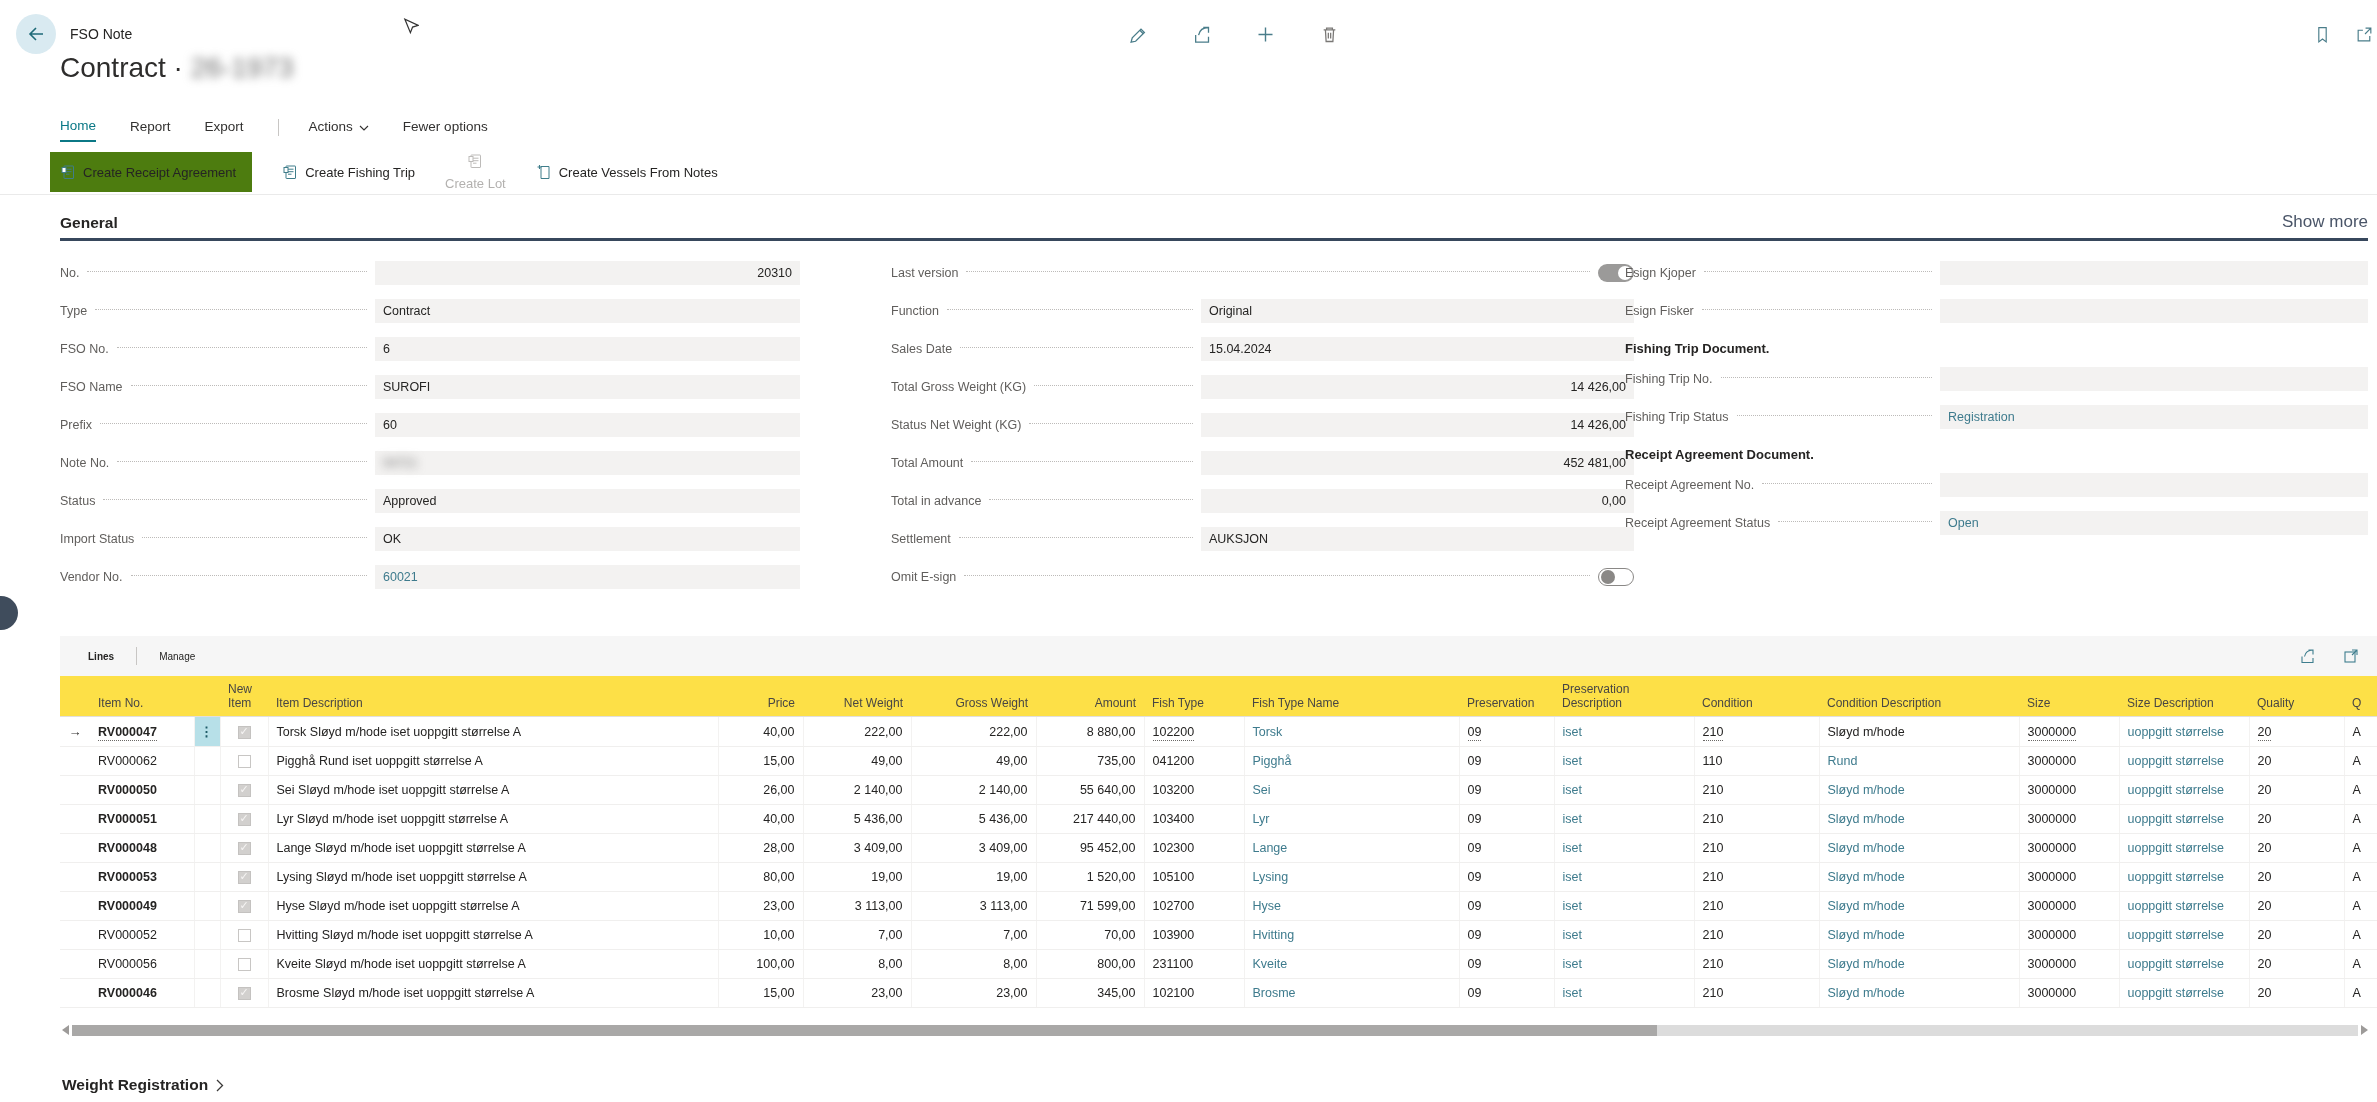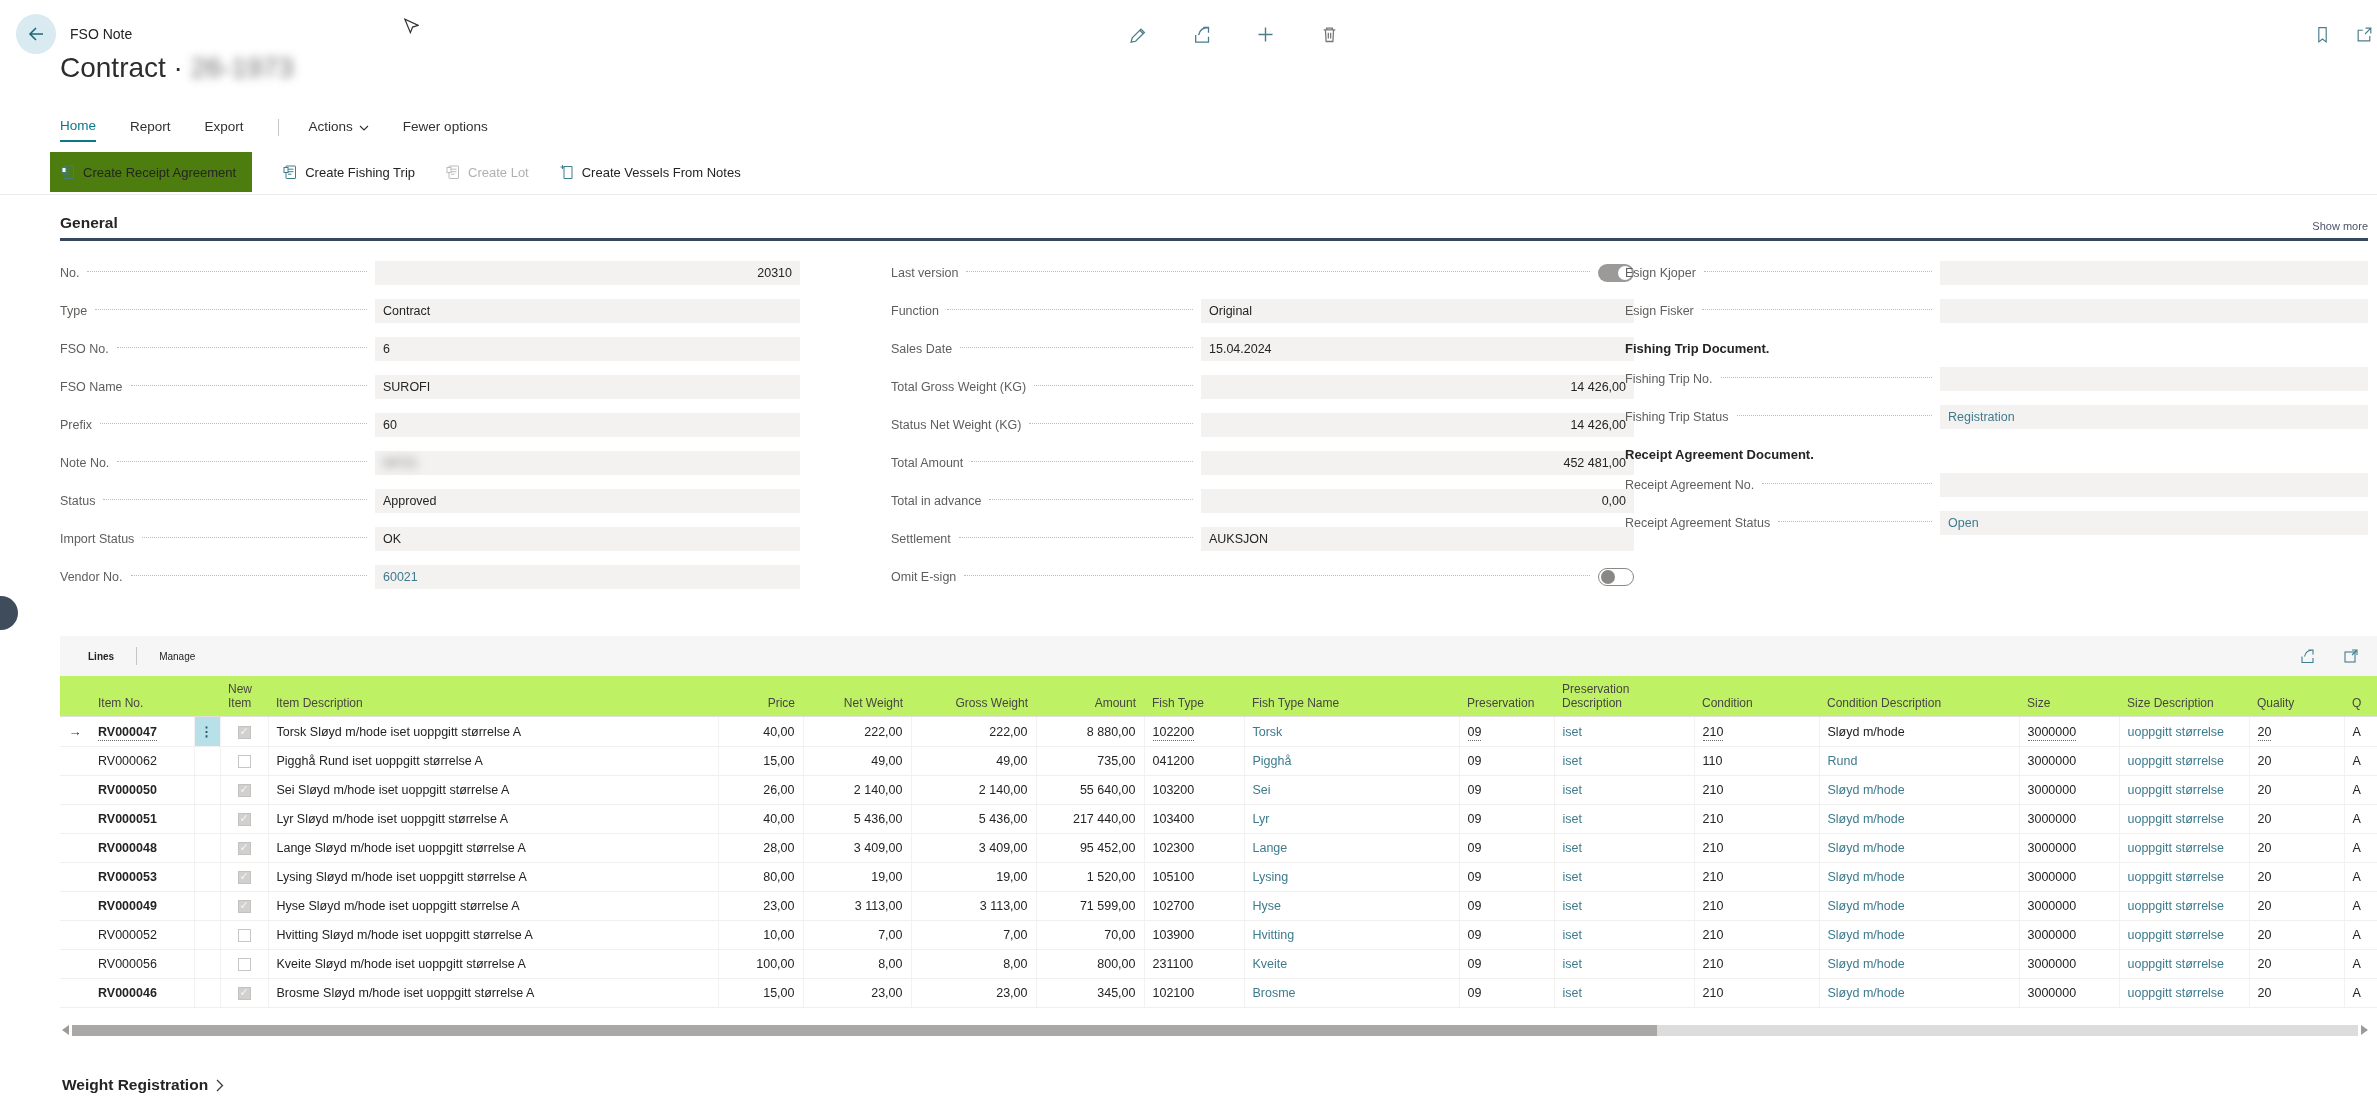--- a/index.html
+++ b/index.html
@@ -33,7 +33,7 @@
   .rb { display:flex; align-items:center; gap:7px; font-size:13px; color:#252423;
     margin-right:30px; cursor:pointer; white-space:nowrap; }
   .rb.highlight { background:#4d7c0f; padding:12px 16px 12px 10px; margin-left:-10px; }
-  .rb.disabled { color:#b3b1af; cursor:default; }
+  .rb.disabled { color:#b3b1af; cursor:default;flex-direction:column; }
 
   
   .section-head { position:absolute; left:60px; top:210px; width:2308px; height:31px;

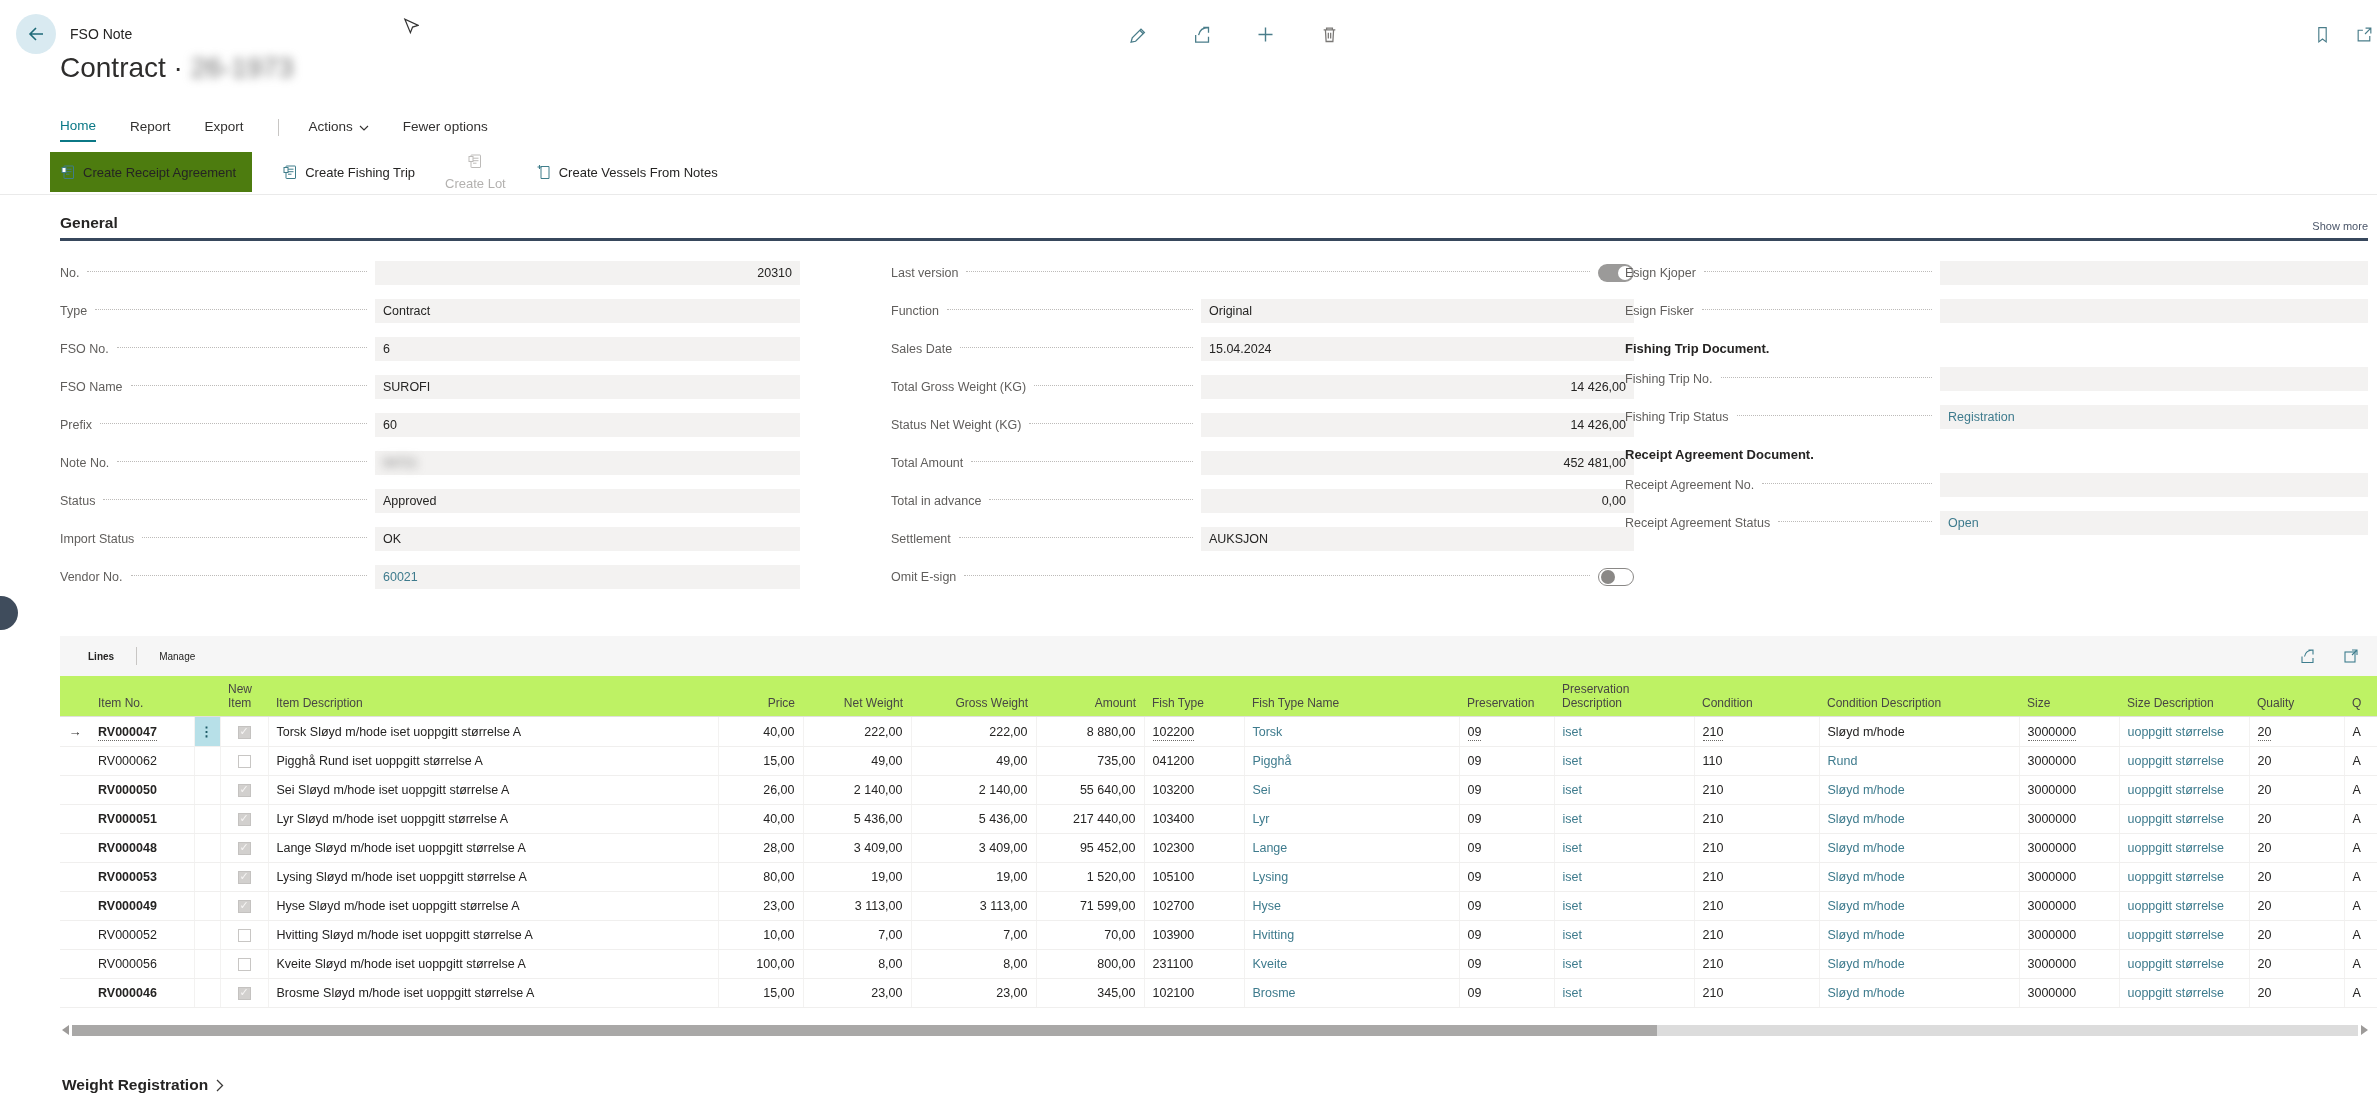--- a/index.html
+++ b/index.html
@@ -39,7 +39,7 @@
   .section-head { position:absolute; left:60px; top:210px; width:2308px; height:31px;
     border-bottom:3px solid #37475c; display:flex; justify-content:space-between; align-items:flex-end; padding-bottom:6px; }
   .section-title { font-size:15.5px; font-weight:700; color:#252423; }
-  .show-more { font-size:11px; color:#4a5568; cursor:pointer; }
+  .show-more { font-size:17px; color:#4a5568; cursor:pointer; }
 
   .fieldcol { position:absolute; top:261px; }
   .fieldcol.c1 { left:60px;  width:740px; }

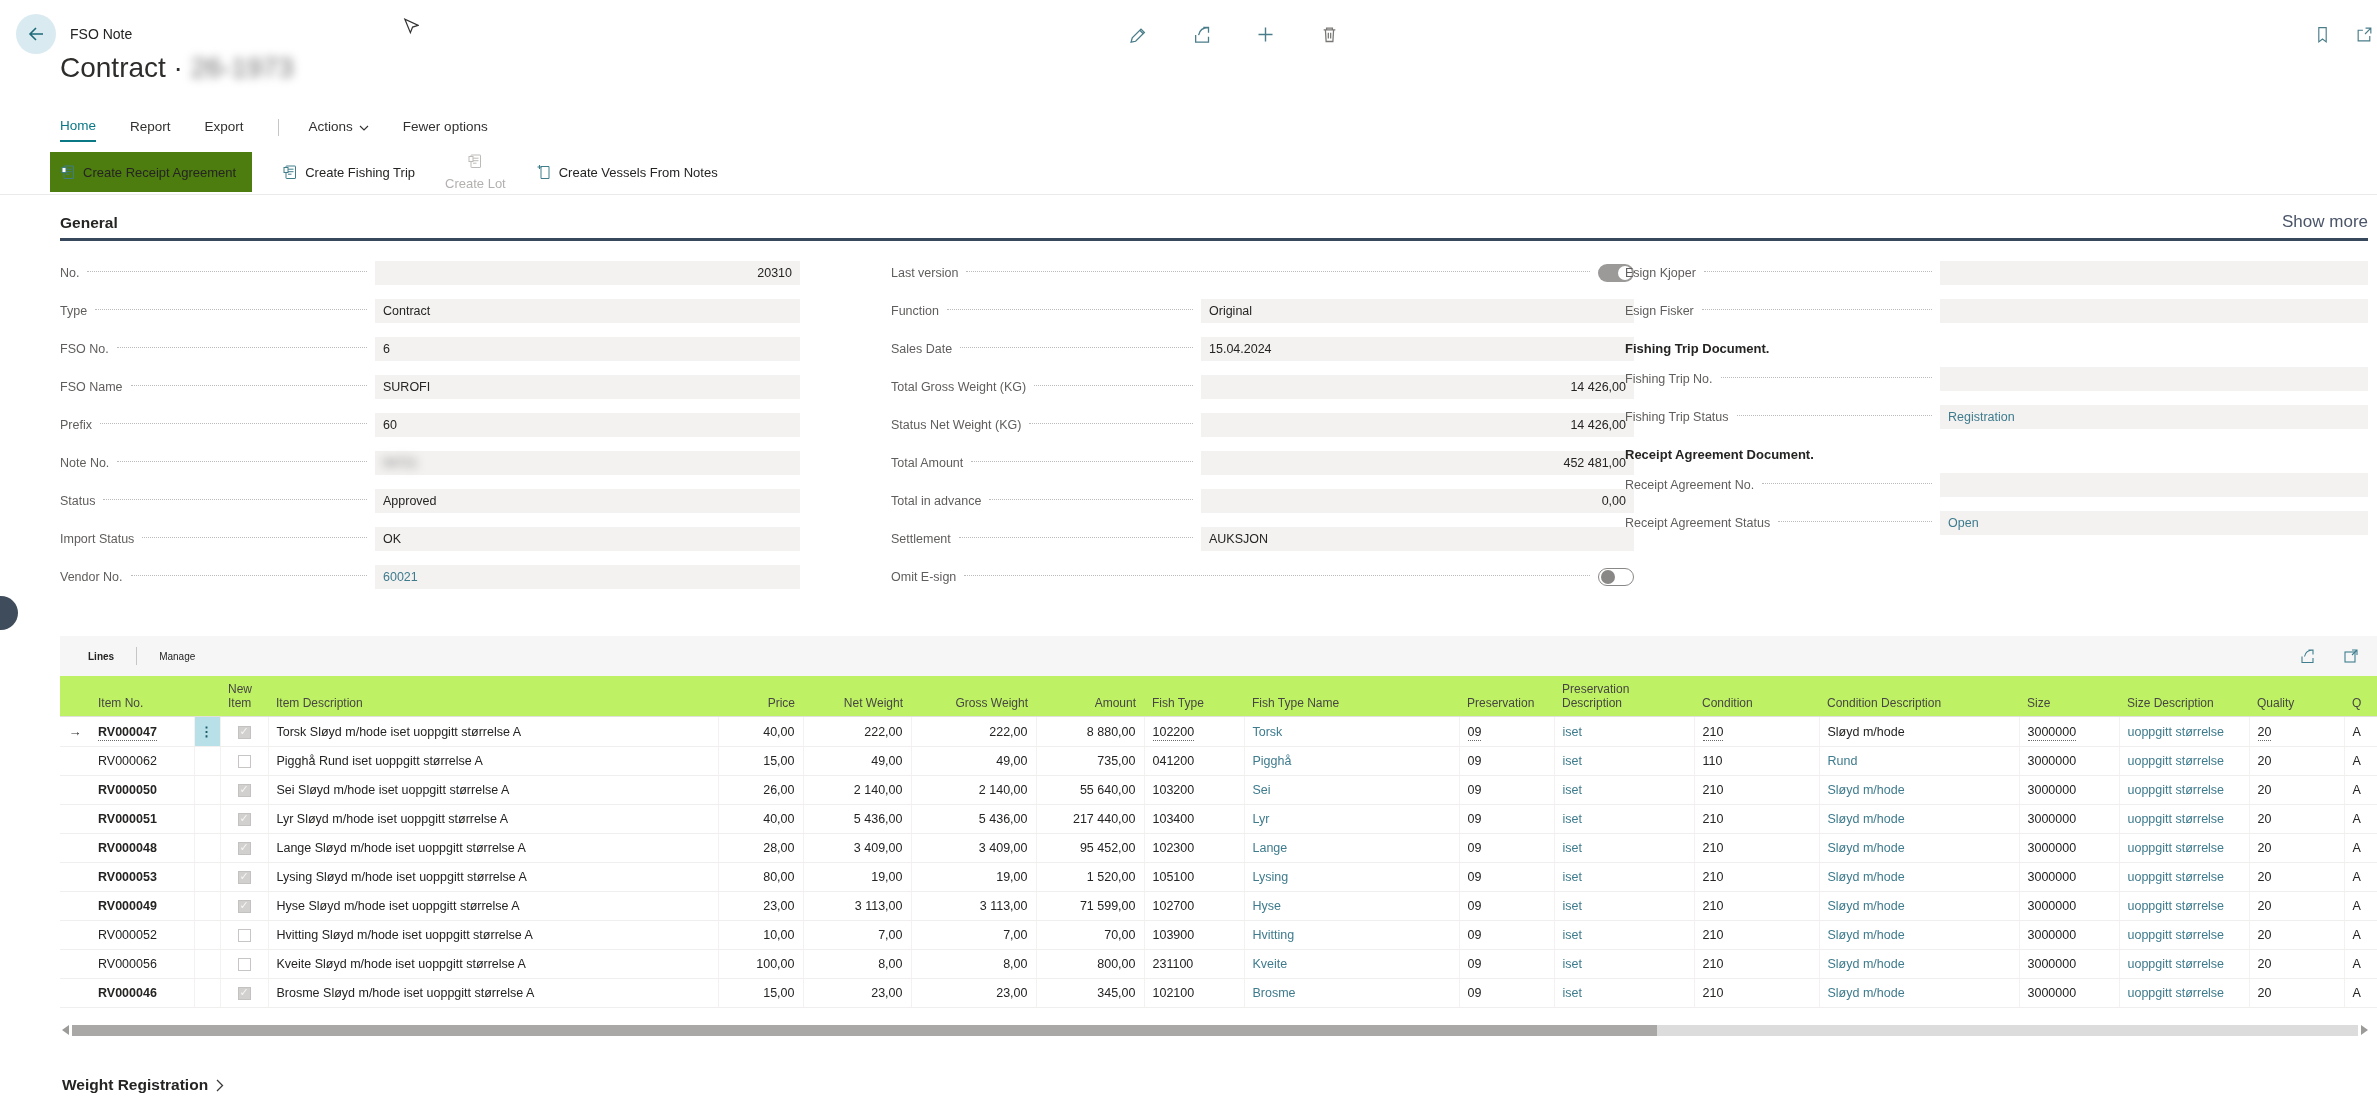--- a/index.html
+++ b/index.html
@@ -74,7 +74,7 @@
 
   table.grid { border-collapse:collapse; table-layout:fixed; width:2344px; }
   .grid thead th { font-size:12px; font-weight:400; color:#484644; vertical-align:bottom;
-    padding:6px 8px; border-bottom:1px solid #e1dfdd; background:#bef264; text-align:left; cursor:pointer; }
+    padding:6px 8px; border-bottom:1px solid #e1dfdd; background:#fde047; text-align:left; cursor:pointer; }
   .grid thead th.r { text-align:right; }
   .grid tbody td { height:29px; font-size:12.5px; padding:0 8px; white-space:nowrap; overflow:hidden;
     border-bottom:1px solid #f0efee; border-right:1px solid #f3f2f1; }

